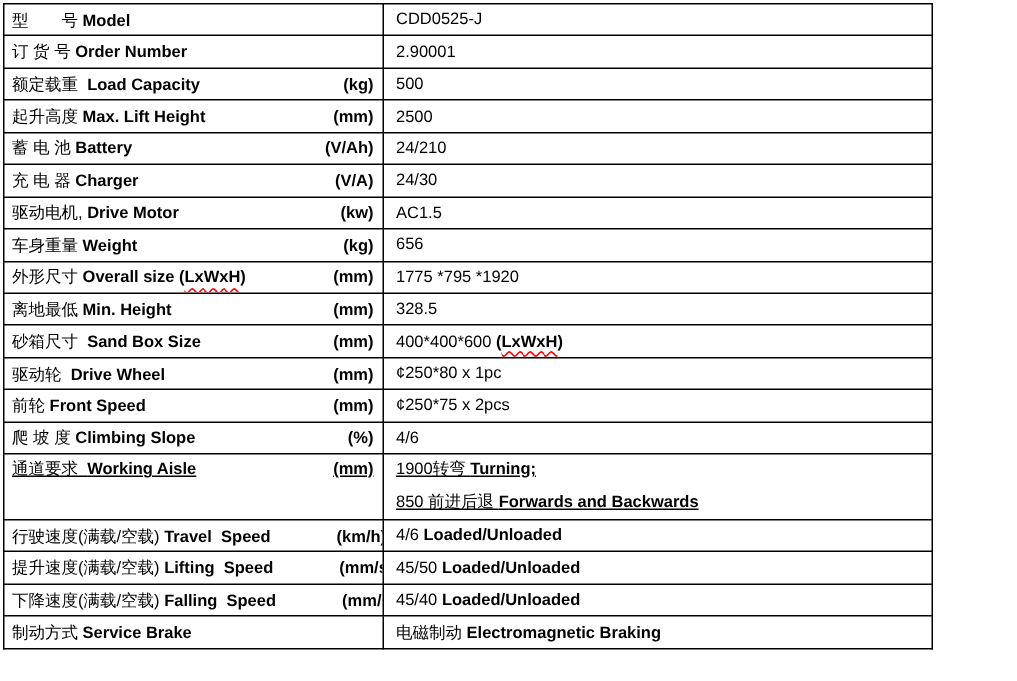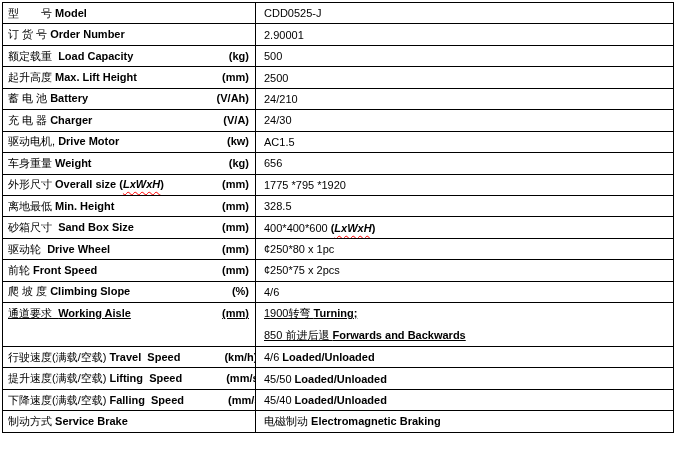--- a/index.html
+++ b/index.html
@@ -16,7 +16,7 @@
     border-collapse: collapse;
     position: absolute;
     left: 2px; top: 2px;
-    width: 672px;
+    width: 620px;
     table-layout: fixed;
   }
   .spec-table td {

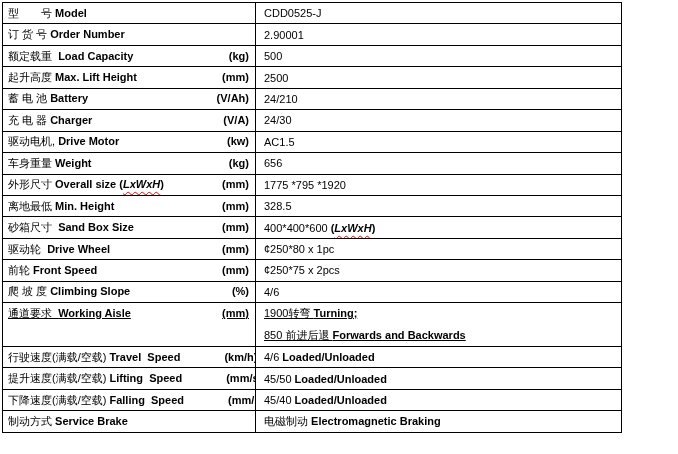--- a/index.html
+++ b/index.html
@@ -47,7 +47,6 @@
     text-decoration-thickness: 1px;
     text-underline-offset: 3px;
     text-decoration-skip-ink: none;
-    font-style: italic;
   }
   .lbl span, .vline span { white-space: pre; }
 </style>

